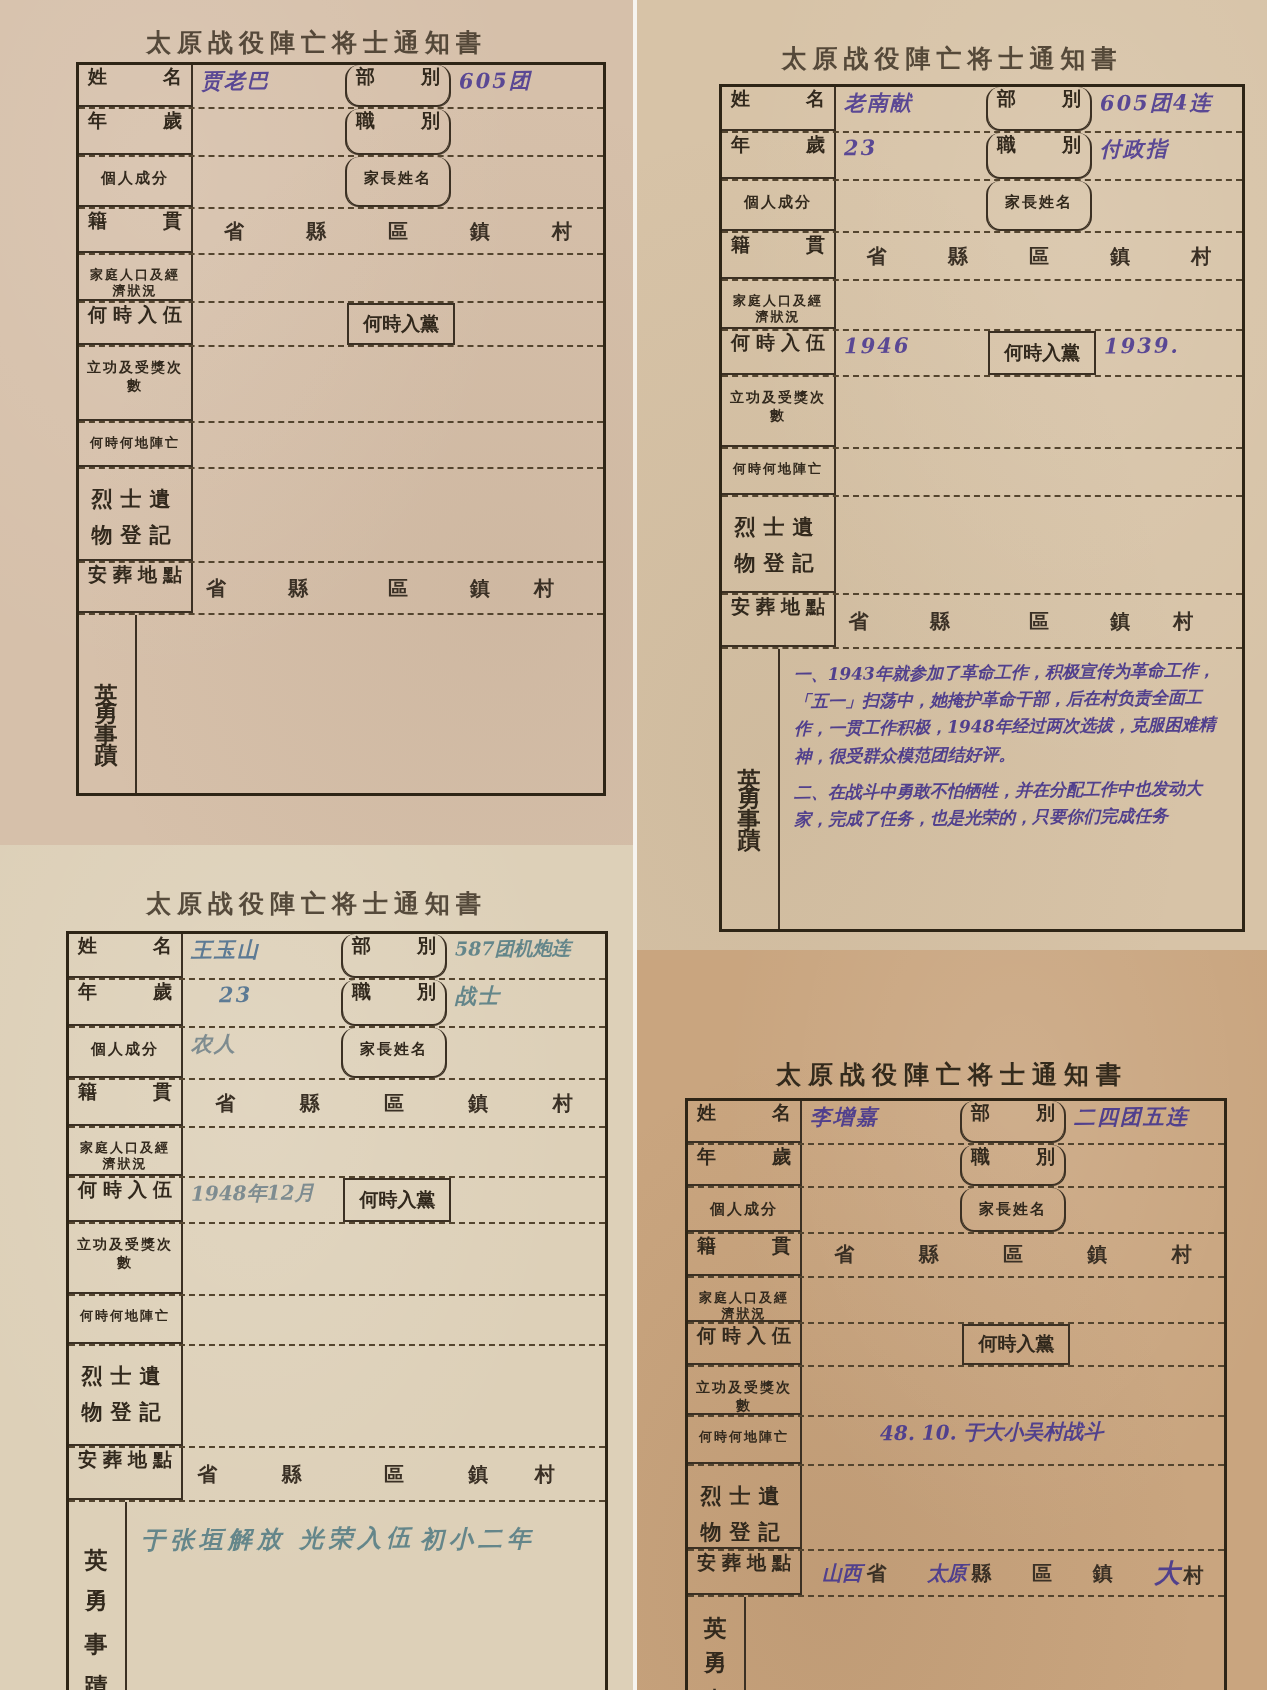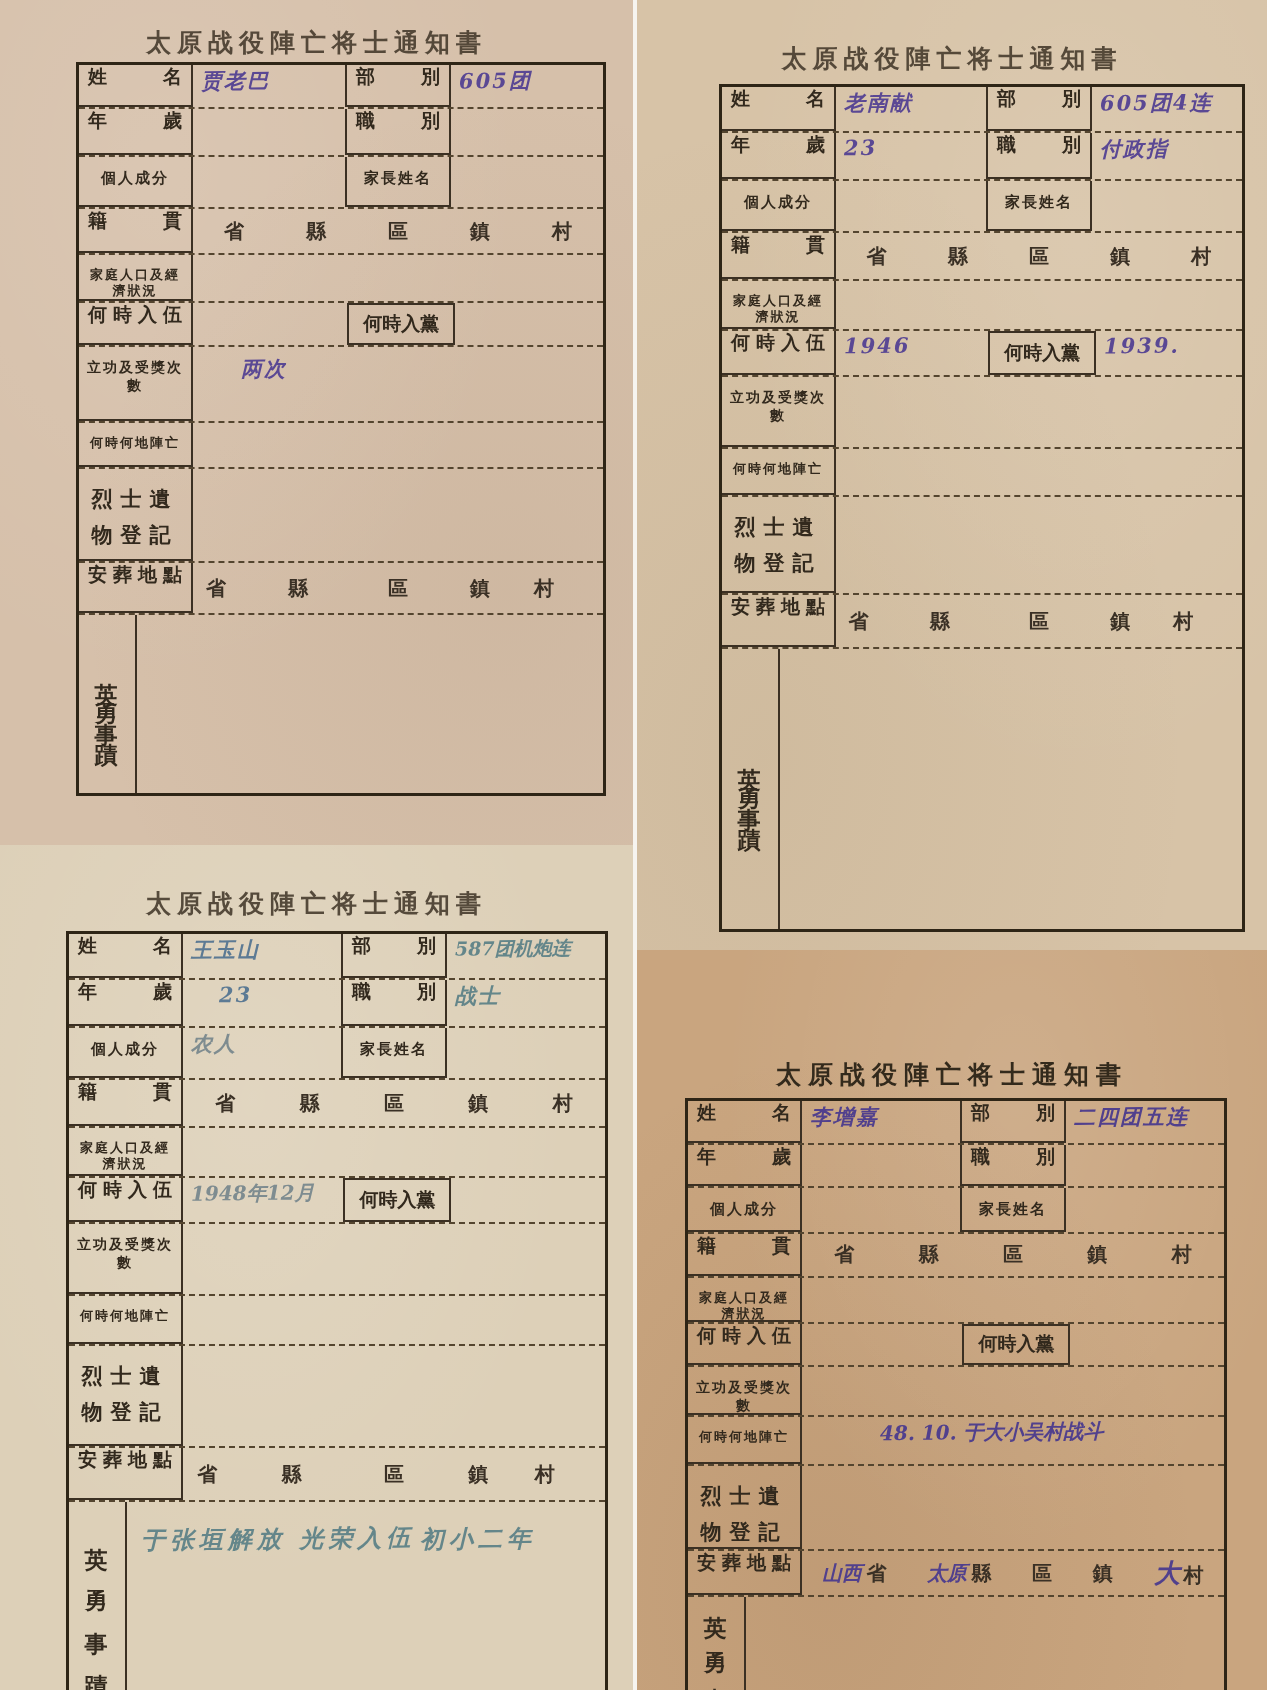--- a/index.html
+++ b/index.html
@@ -37,7 +37,7 @@
   .lbl .wrap{display:block;padding:0 4px;font-size:15px;letter-spacing:2px;margin-top:12px;}
   .w-lbl1{width:112px;}
   .w-val1{width:130px;flex:none;}
-  .w-lbl2{width:102px;border-left:2px solid #3b3023;}
+  .w-lbl2{width:102px;border-left:2px solid #3b3023;border-radius:14px;}
   .val{flex:1;display:flex;align-items:flex-start;padding:2px 8px;min-width:0;}
   .inner-lbl{width:104px;flex:none;border-left:2px solid #3b3023;border-right:2px solid #3b3023;
              box-shadow:inset 0 -2px 0 #3b3023,inset 0 2px 0 #3b3023;

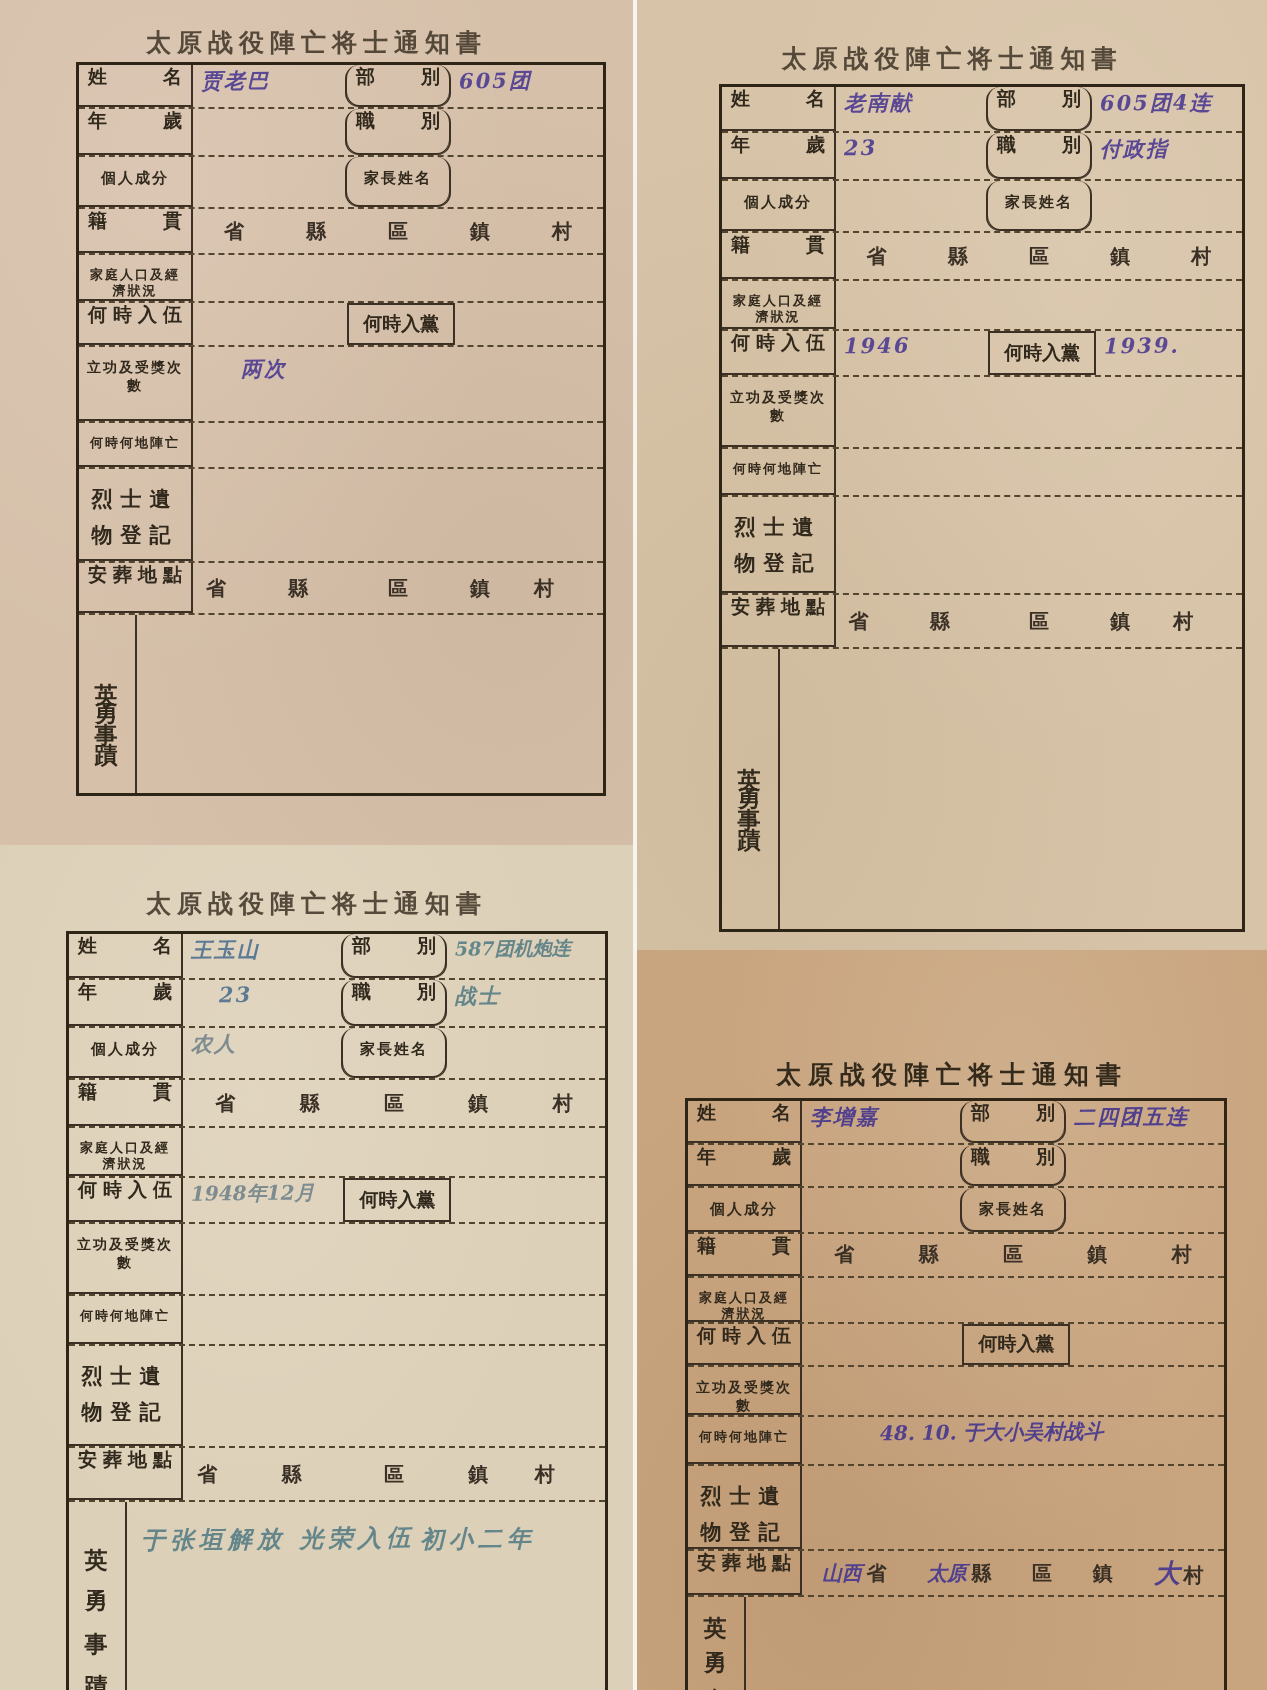--- a/index.html
+++ b/index.html
@@ -150,9 +150,6 @@
         <div class="lbl w-lbl1">
             <span class="wrap" style="font-size:14px;">立功及受獎次數</span>
           </div>
-        <div class="val" style="align-items:flex-start;padding-top:8px;">
-            <span class="hand sz-val ink-purple" style="margin-left:40px;">两次</span>
-          </div>
       </div>
       <div class="row" style="height:44px;">
         <div class="lbl w-lbl1">

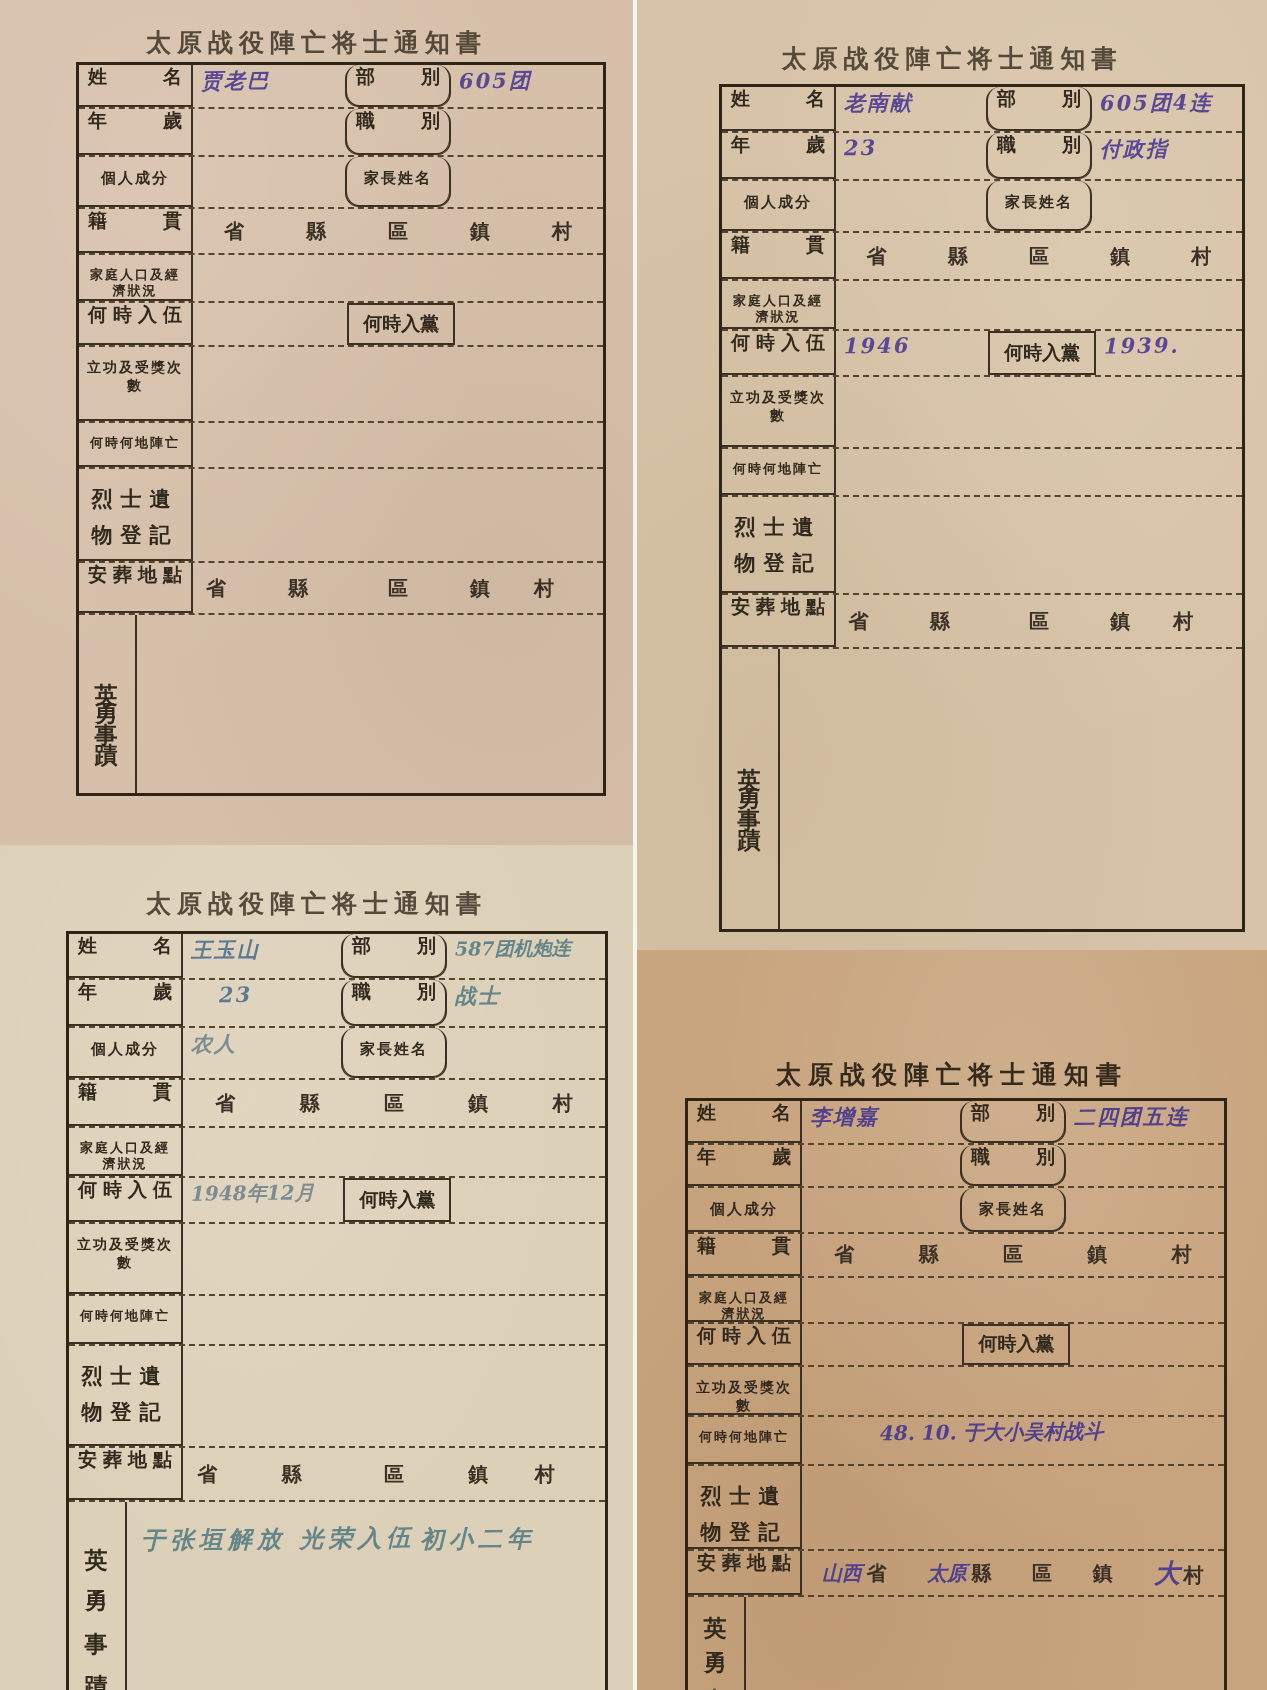--- a/index.html
+++ b/index.html
@@ -300,6 +300,10 @@
         <div class="lbl-vert">
             <span>英勇事蹟</span>
           </div>
+        <div class="deeds">
+          <div class="deed hand ink-purple2" style="font-size:17px;">一、1943年就参加了革命工作，积极宣传为革命工作，「五一」扫荡中，她掩护革命干部，后在村负责全面工作，一贯工作积极，1948年经过两次选拔，克服困难精神，很受群众模范团结好评。</div>
+          <div class="deed hand ink-purple2" style="font-size:17px;">二、在战斗中勇敢不怕牺牲，并在分配工作中也发动大家，完成了任务，也是光荣的，只要你们完成任务</div>
+        </div>
       </div>
     </div>
   </div>

